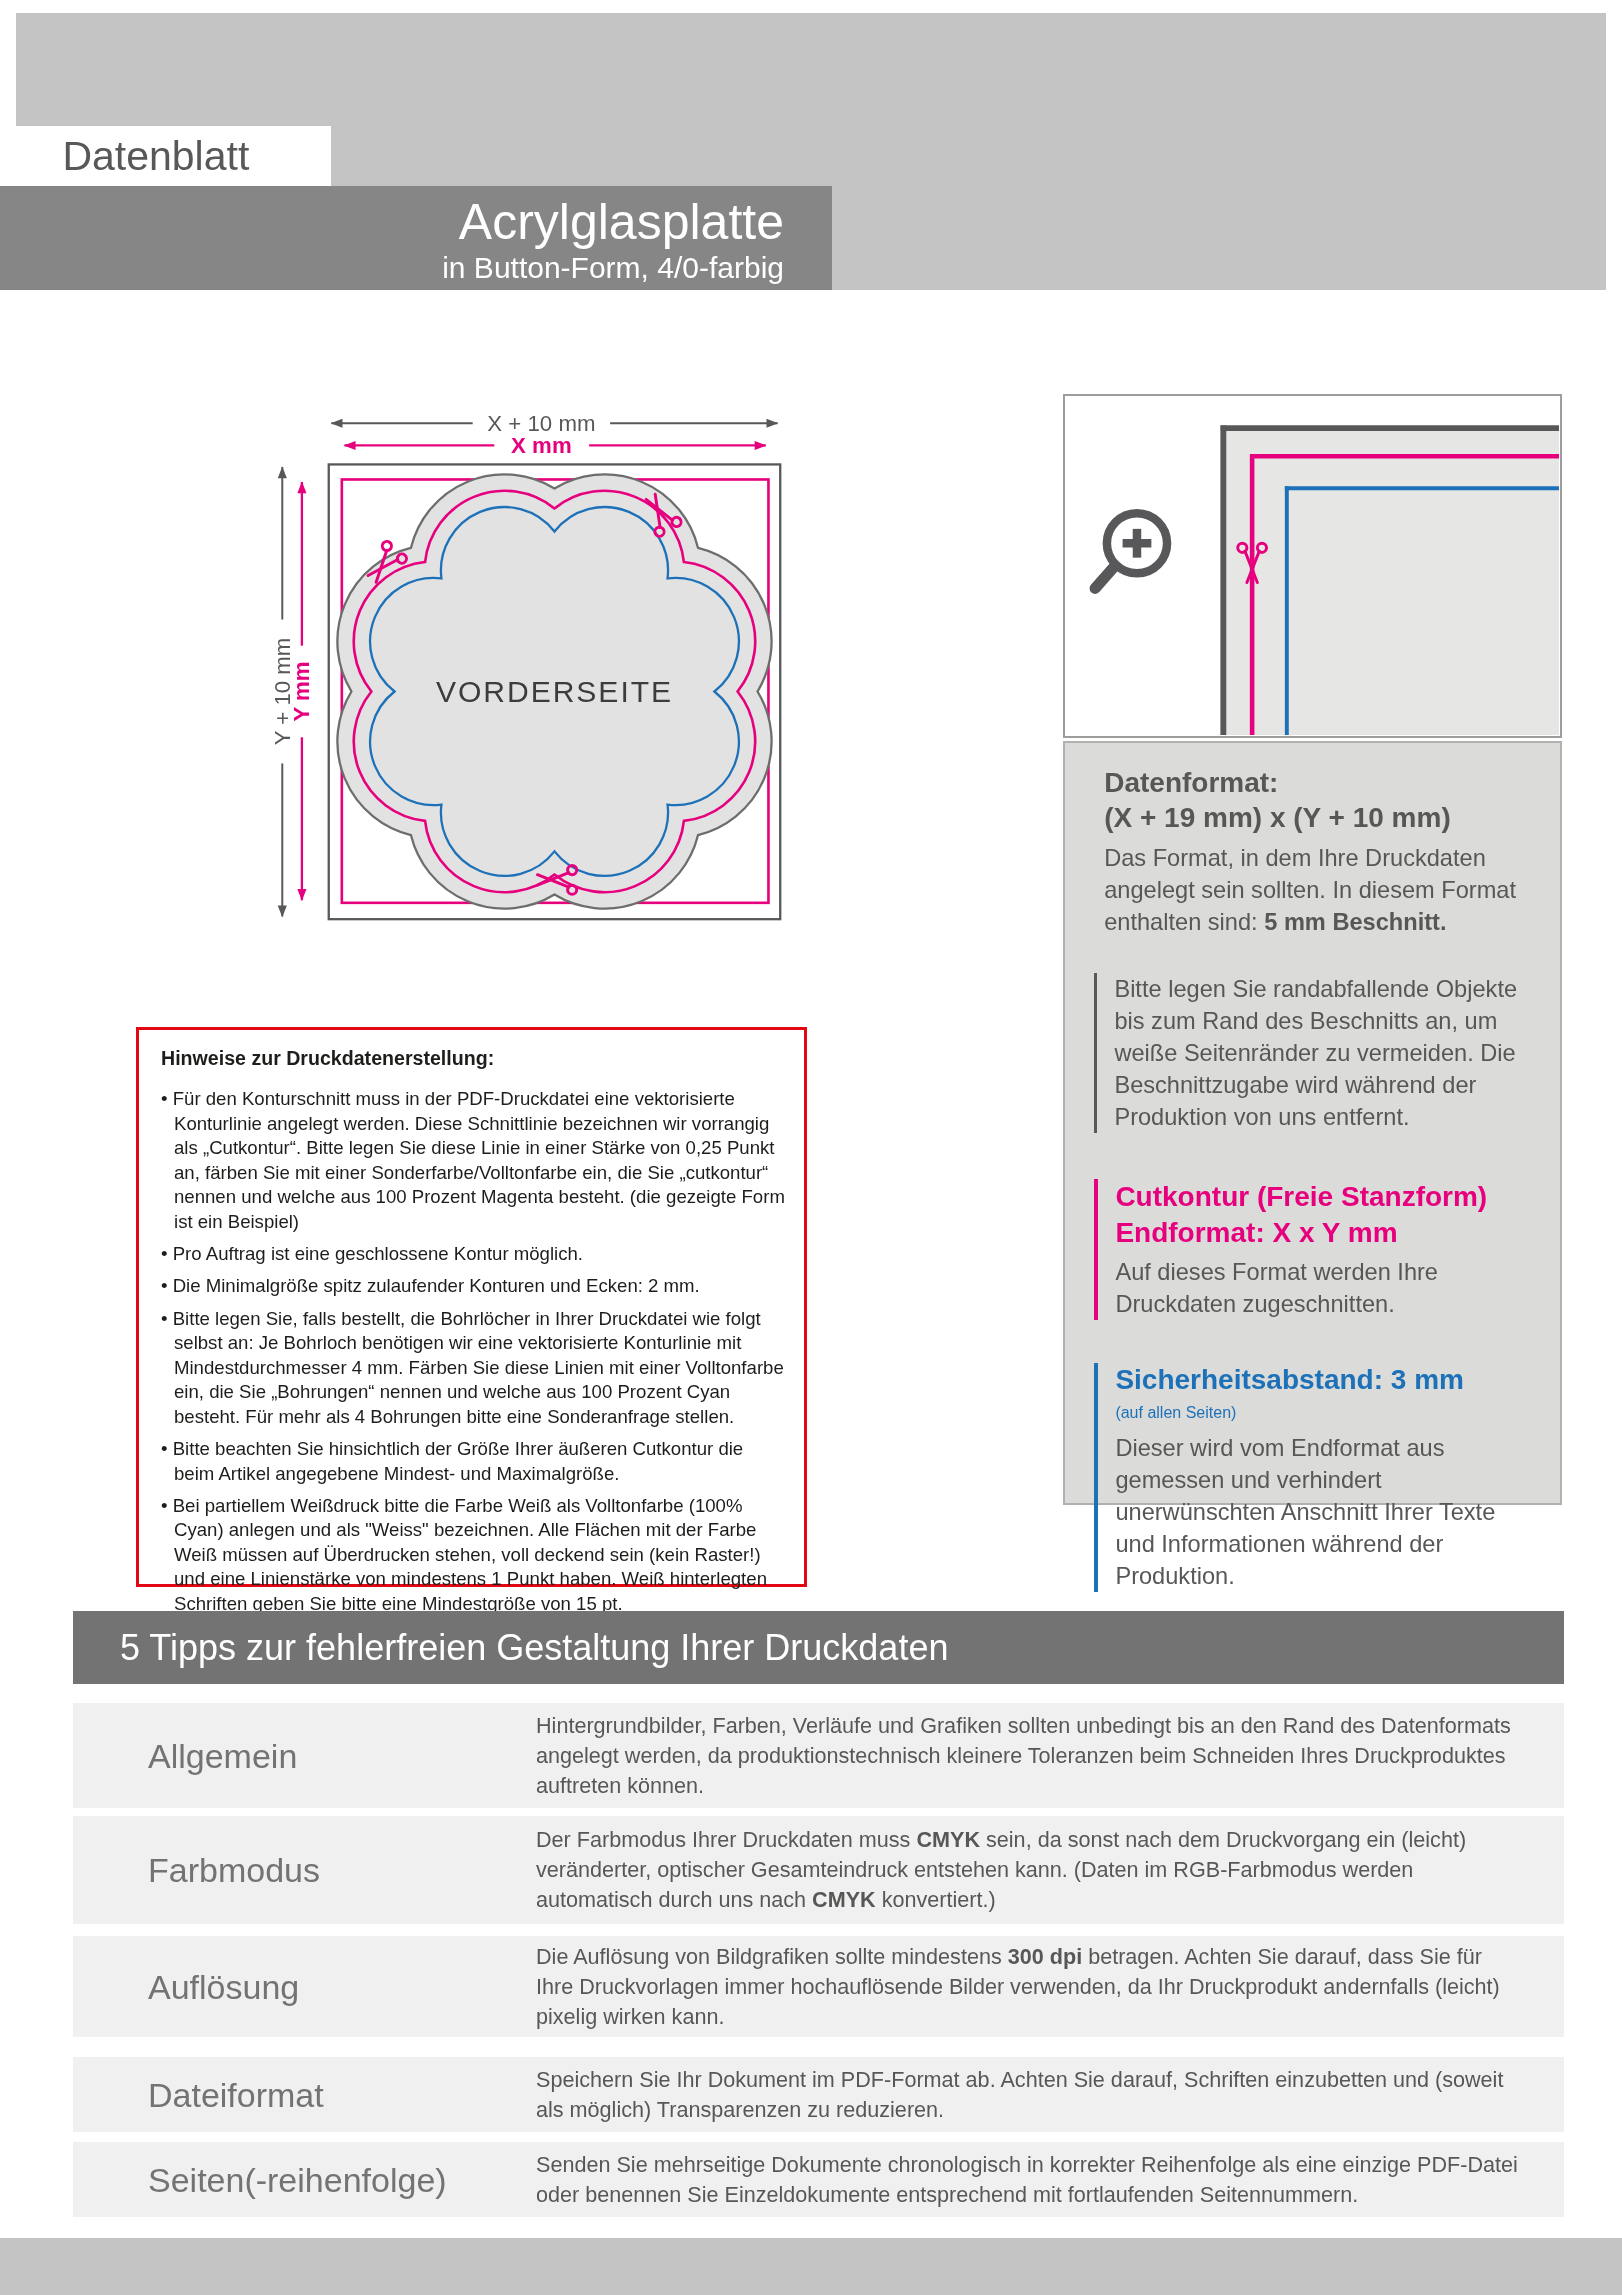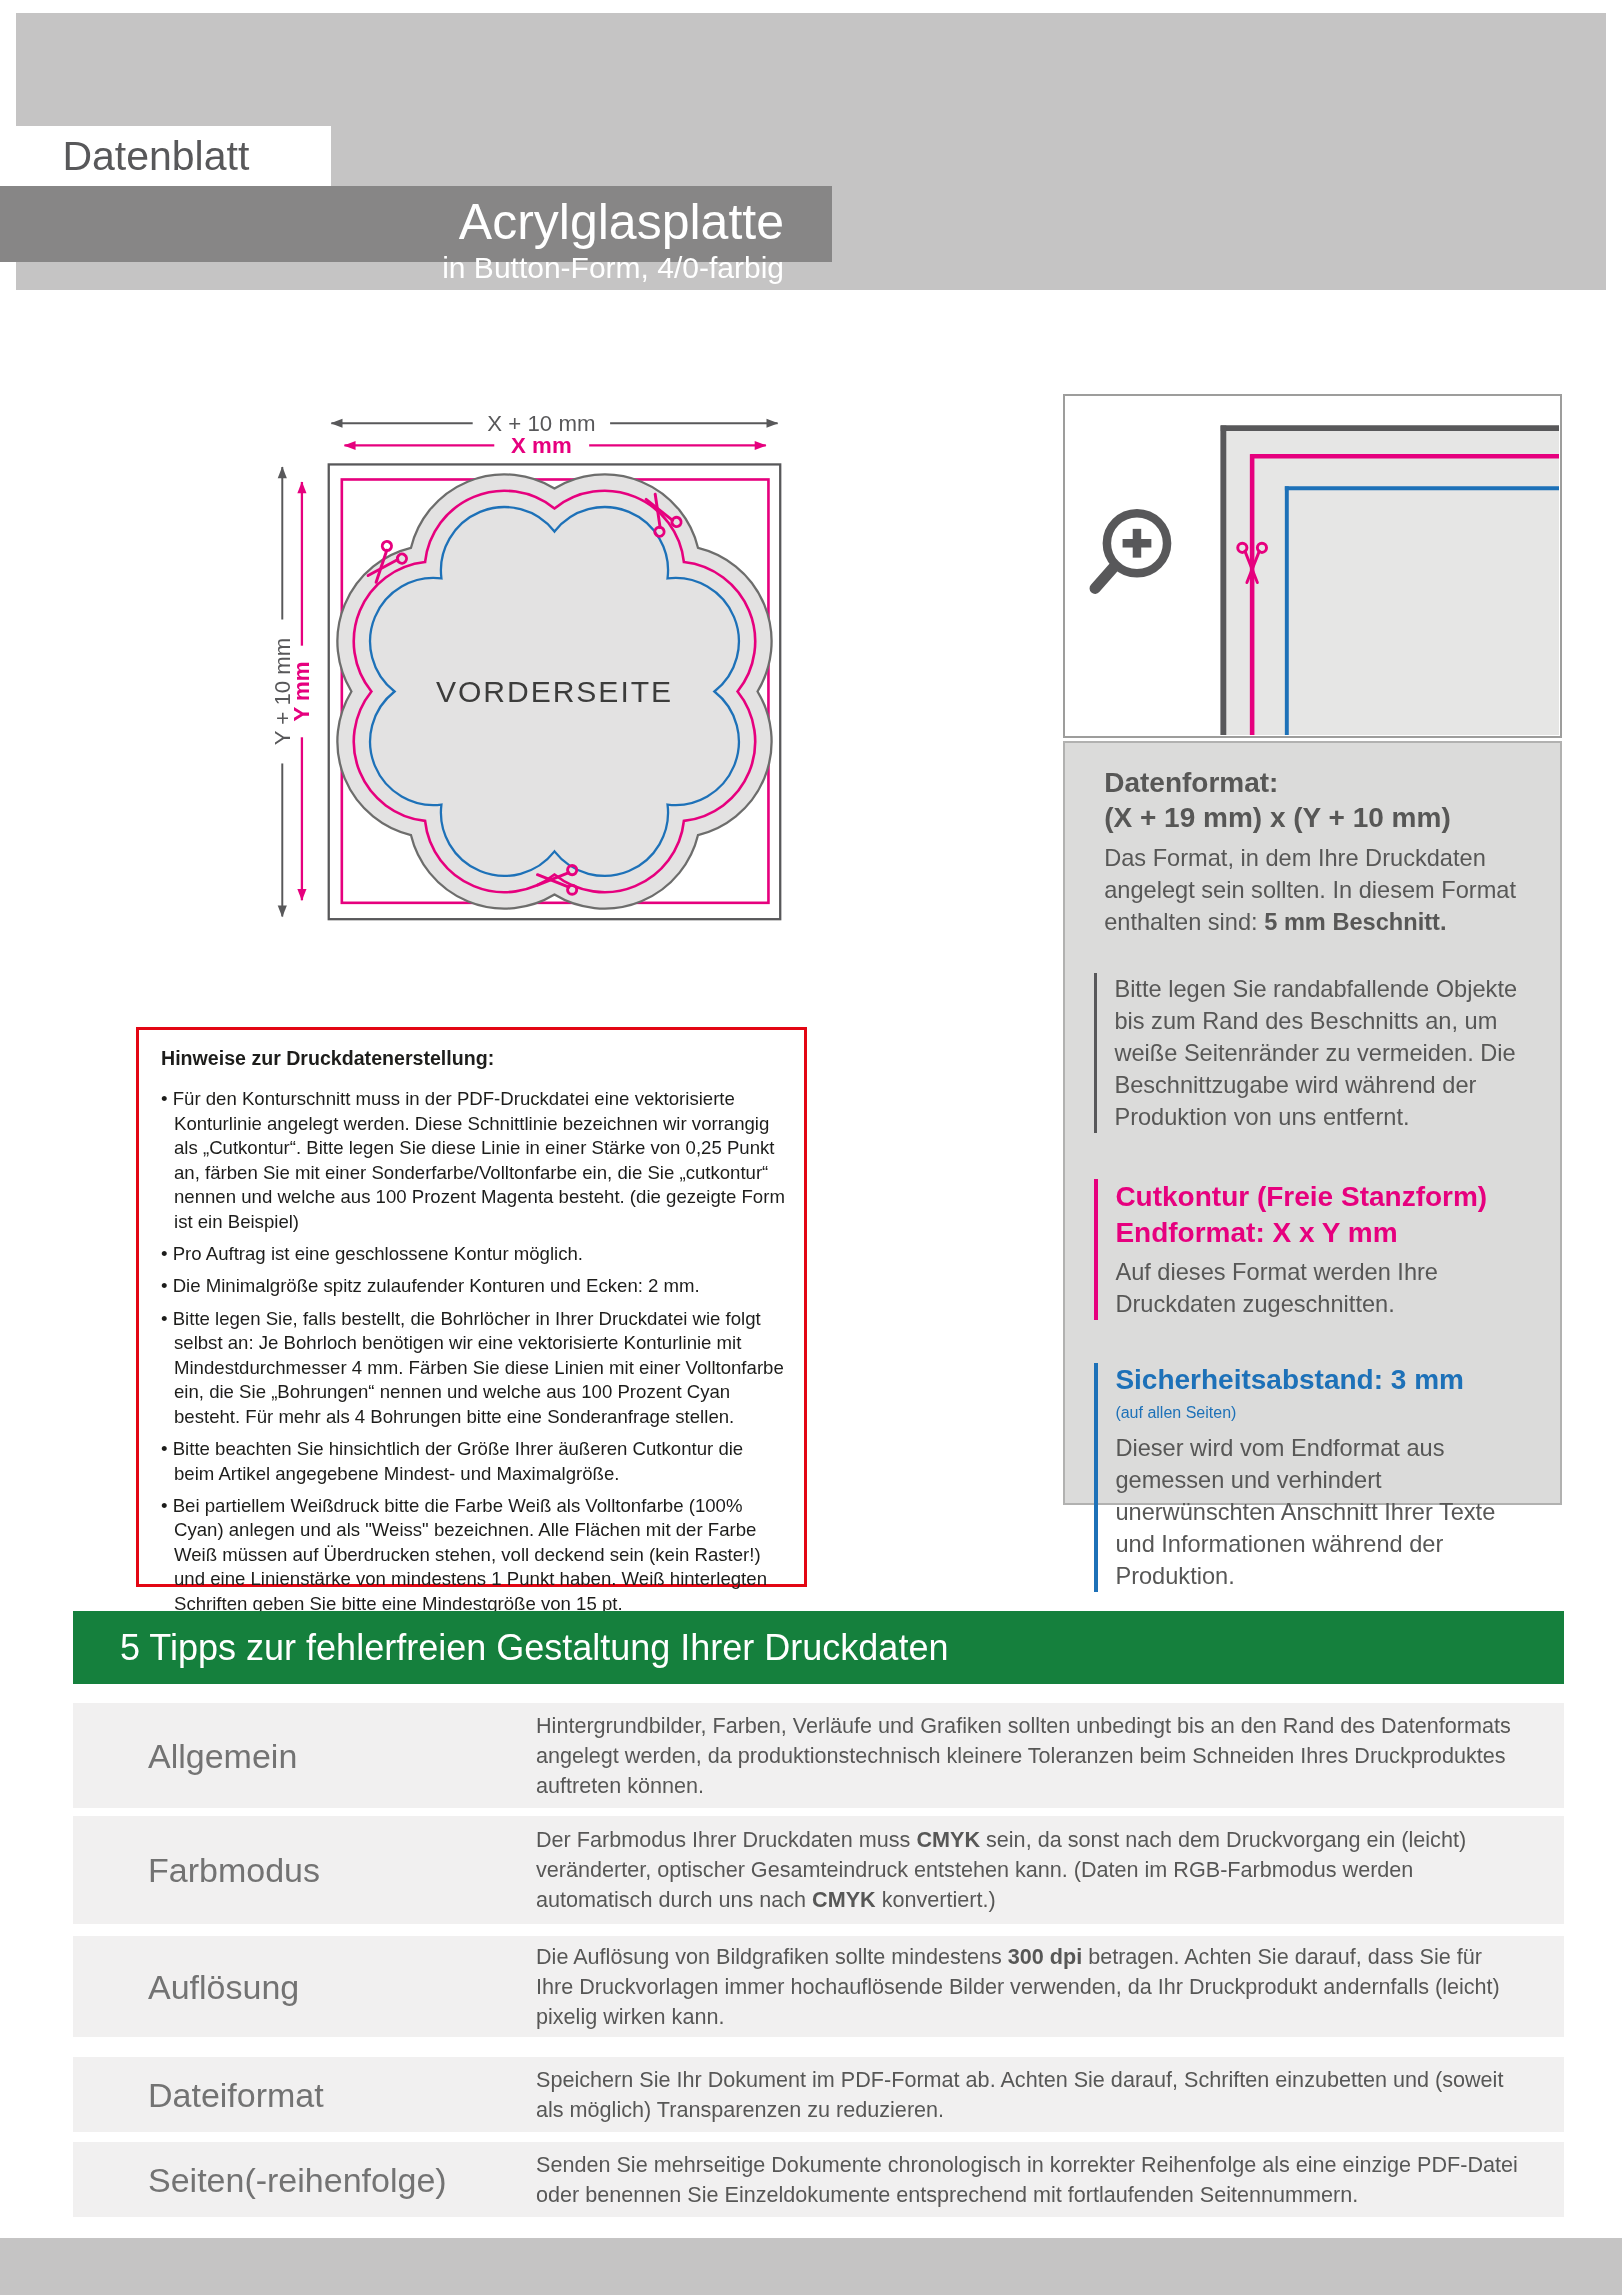--- a/index.html
+++ b/index.html
@@ -10,7 +10,7 @@
   .topband{position:absolute;left:16.4px;top:13px;width:1590px;height:277px;background:#c5c4c4;}
   .datenblatt{position:absolute;left:16.4px;top:126px;width:315px;height:60px;background:#fff;}
   .datenblatt span{display:block;padding-left:46px;line-height:60px;font-size:41px;color:#58585a;}
-  .titlebar{position:absolute;left:0;top:186px;width:832px;height:76px;background:#878686;
+  .titlebar{position:absolute;left:0;top:186px;width:832px;height:104px;background:#878686;
             color:#fff;text-align:right;padding-right:48px;box-sizing:border-box;}
   .titlebar .t1{font-size:50px;line-height:56px;margin-top:7.9px;}
   .titlebar .t2{font-size:30px;line-height:35px;}

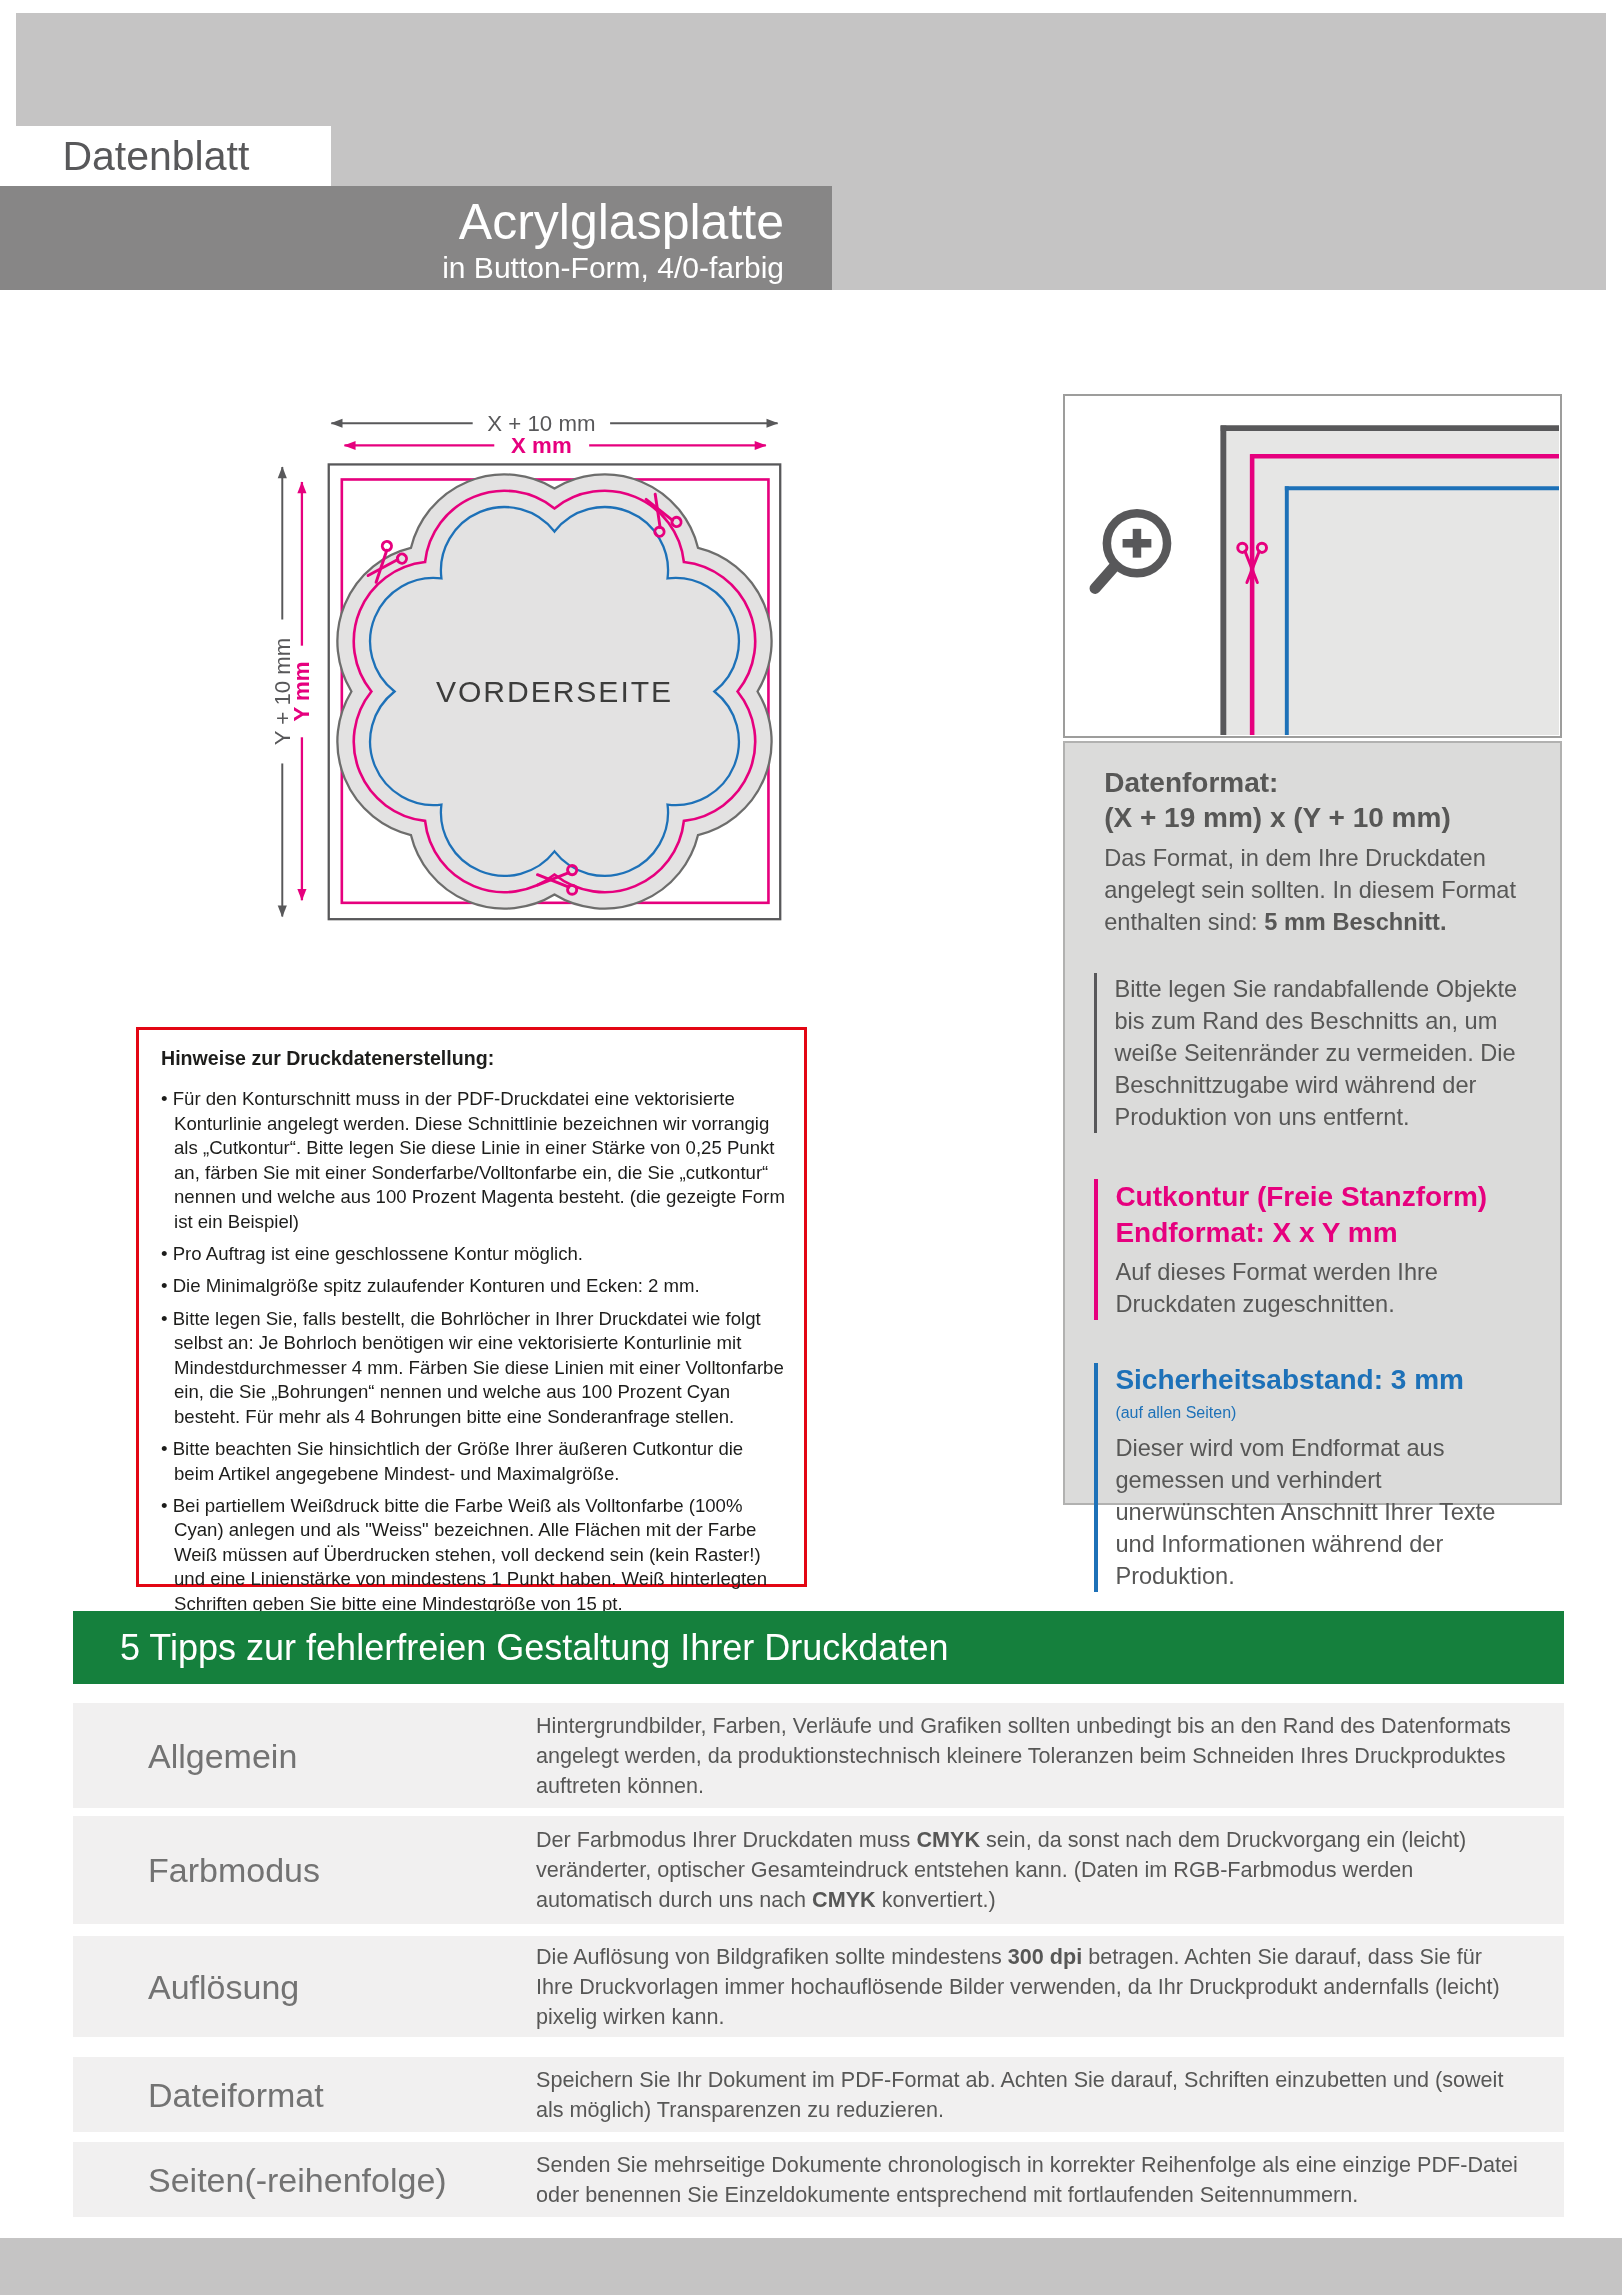--- a/index.html
+++ b/index.html
@@ -60,7 +60,7 @@
   .hinweise li::before{content:"\2022  ";}
 
   
-  .tipsbar{position:absolute;left:73px;top:1611px;width:1491px;height:73px;background:#15803d;
+  .tipsbar{position:absolute;left:73px;top:1611px;width:1491px;height:73px;background:#737373;
            color:#fff;font-size:36px;line-height:73px;padding-left:47px;box-sizing:border-box;}
   .trow{position:absolute;left:73px;width:1491px;background:#f1f0f0;}
   .r1{top:1703px;height:105px;}

